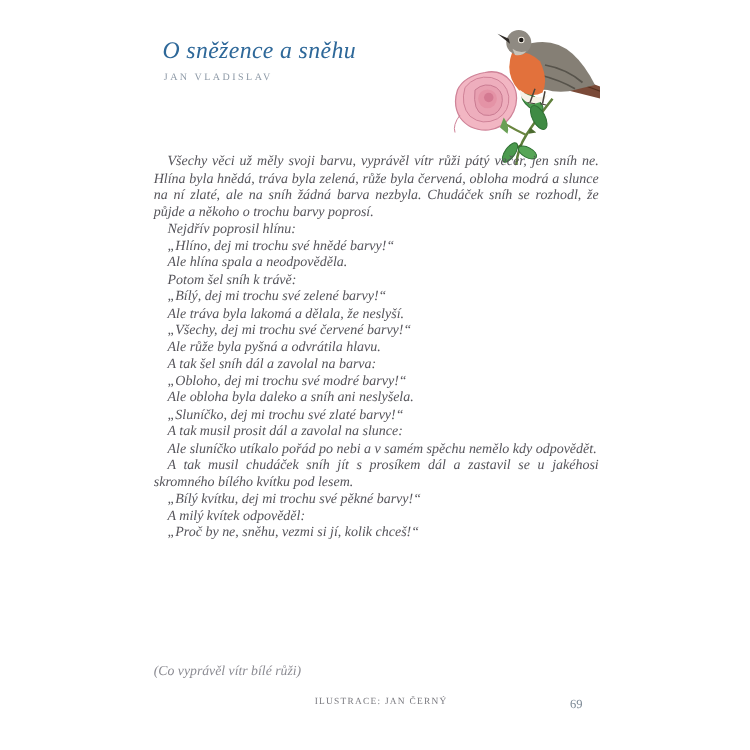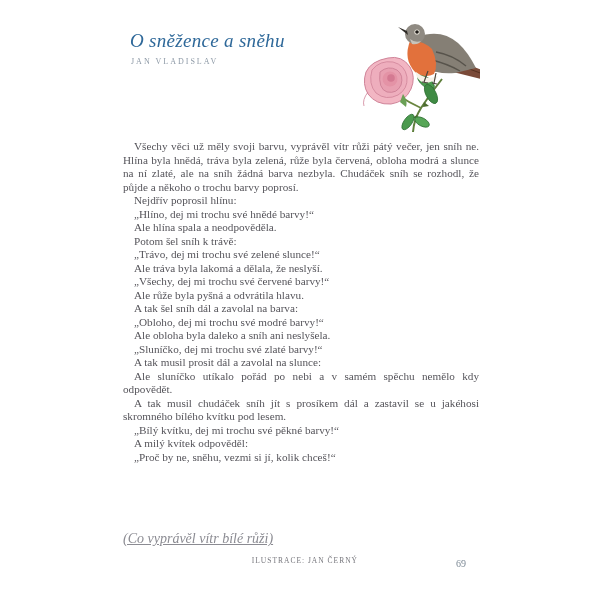--- a/index.html
+++ b/index.html
@@ -44,12 +44,13 @@
   .body-text {
     position: absolute;
     left: 123px;
-    top: 140px;
+    top: 123px;
     width: 356px;
     font-size: 11.2px;
     line-height: 13.5px;
     color: #55545a;
     text-align: justify;
+    font-style: italic;
   }
   .body-text p {
     margin: 0;

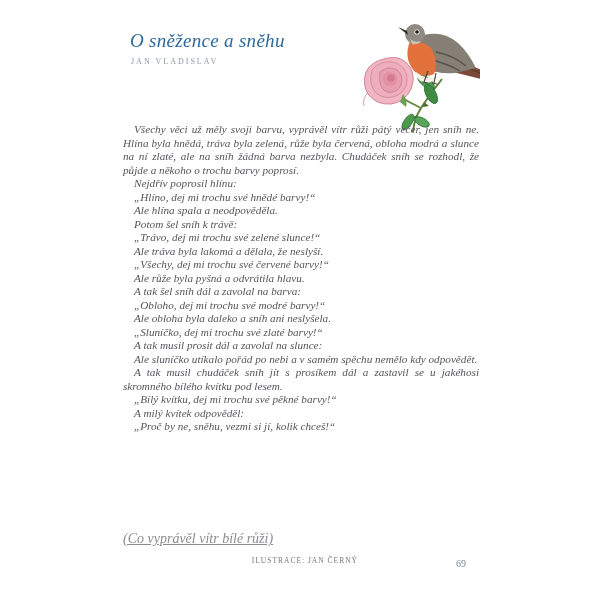--- a/index.html
+++ b/index.html
@@ -140,7 +140,7 @@
     <p>„Hlíno, dej mi trochu své hnědé barvy!“</p>
     <p>Ale hlína spala a neodpověděla.</p>
     <p>Potom šel sníh k trávě:</p>
-    <p>„Trávo, dej mi trochu své zelené slunce!“</p>
+    <p>„Bílý, dej mi trochu své zelené barvy!“</p>
     <p>Ale tráva byla lakomá a dělala, že neslyší.</p>
     <p>„Všechy, dej mi trochu své červené barvy!“</p>
     <p>Ale růže byla pyšná a odvrátila hlavu.</p>

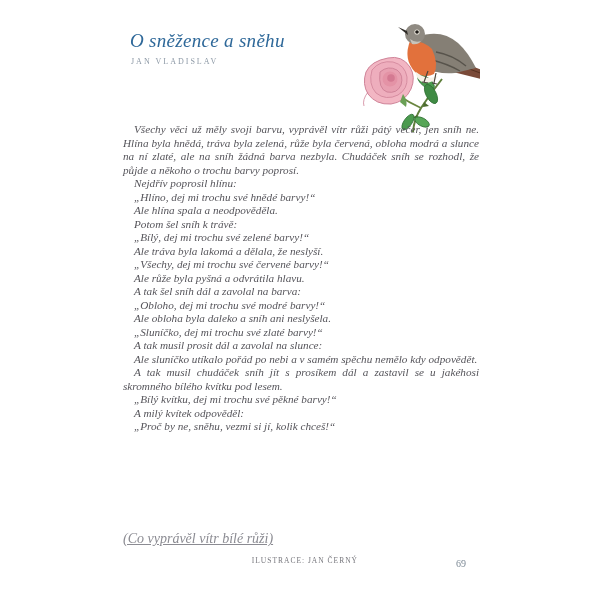--- a/index.html
+++ b/index.html
@@ -61,11 +61,10 @@
     position: absolute;
     left: 123px;
     top: 531px;
-    font-size: 14px;
+    font-size: 11px;
     font-style: italic;
     color: #8b8b92;
     white-space: nowrap;
-    text-decoration: underline;
   }
   .footer-credit {
     position: absolute;

